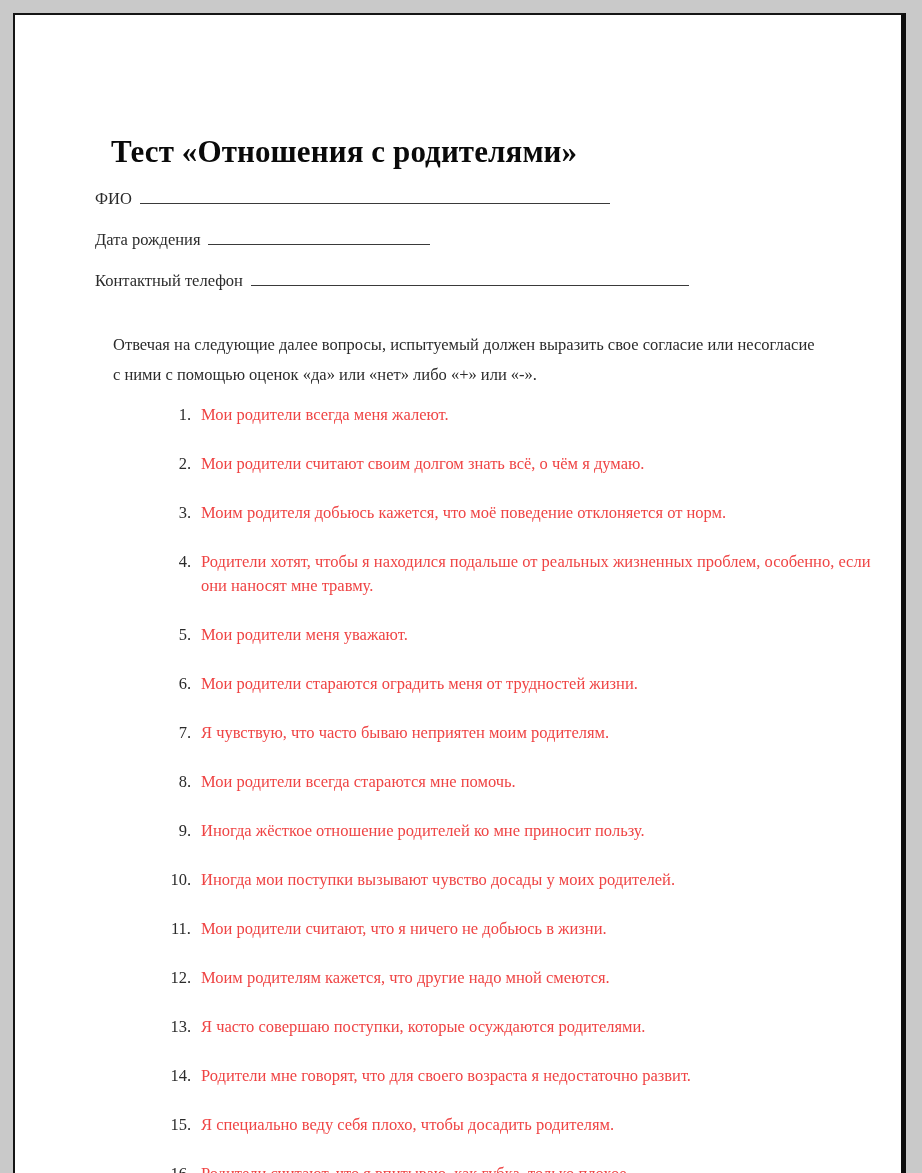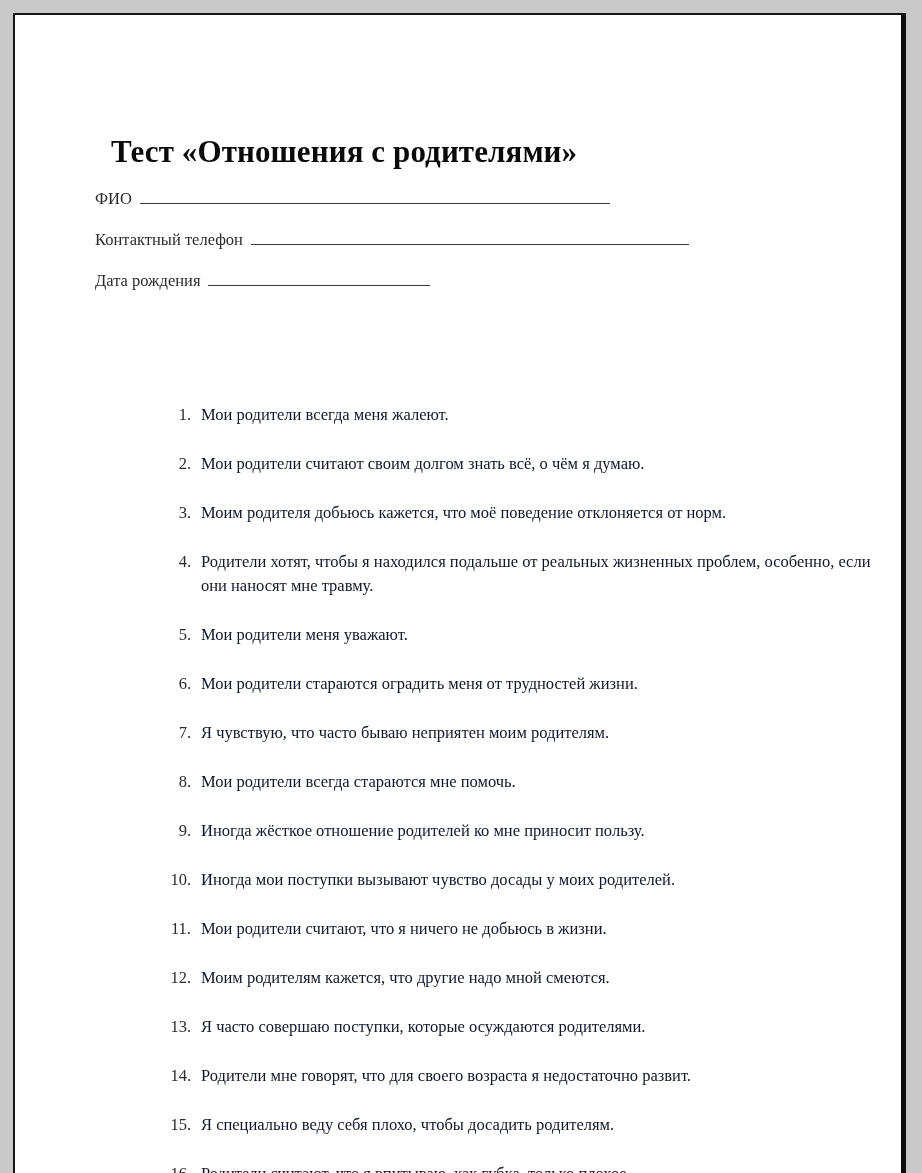--- a/index.html
+++ b/index.html
@@ -133,13 +133,13 @@
           <span class="form-blank blank-fio"></span>
         </div>
         <div class="form-row">
+          <span class="form-label">Дата рождения</span>
+          <span class="form-blank blank-dob"></span>
+        </div>
+        <div class="form-row">
           <span class="form-label">Контактный телефон</span>
           <span class="form-blank blank-phone"></span>
         </div>
-        <div class="form-row">
-          <span class="form-label">Дата рождения</span>
-          <span class="form-blank blank-dob"></span>
-        </div>
       </div>
 
 

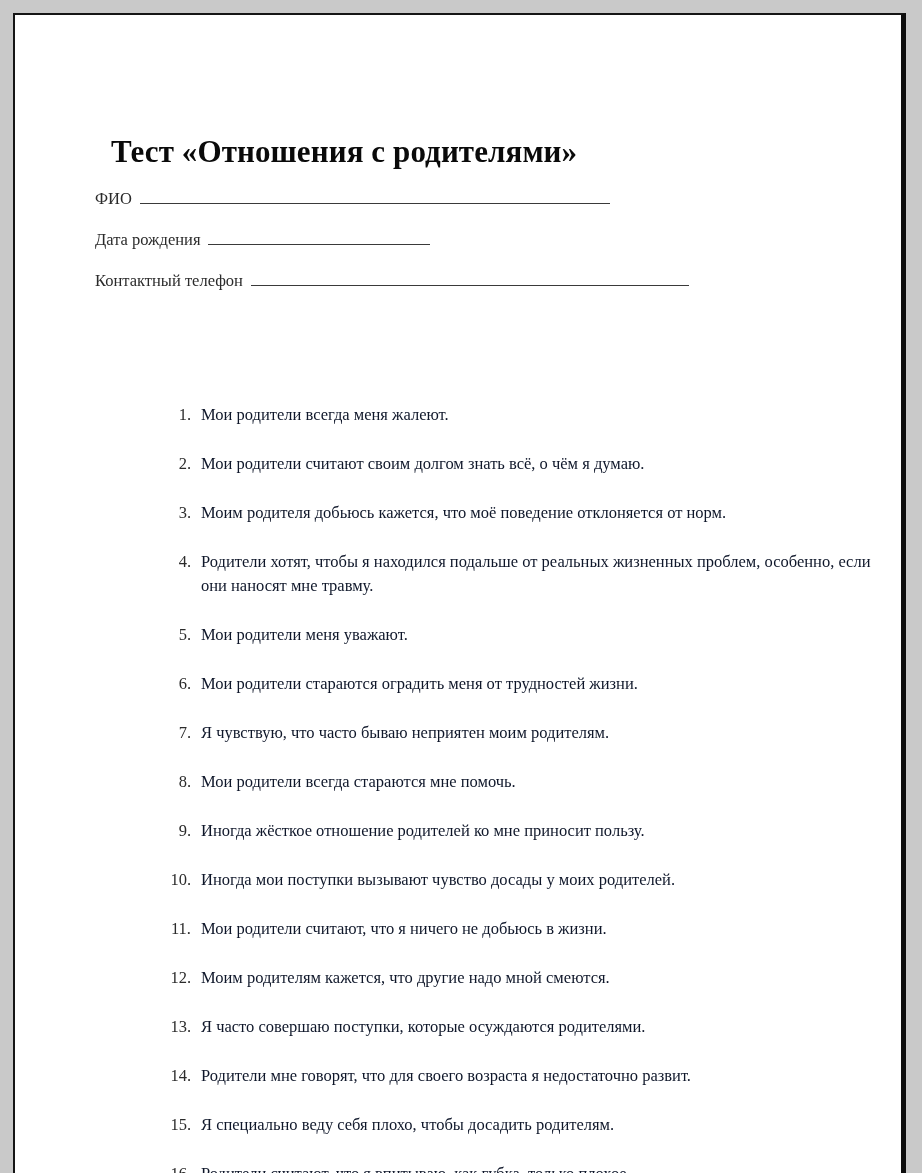--- a/index.html
+++ b/index.html
@@ -142,6 +142,7 @@
         </div>
       </div>
 
+    <p class="instructions">Отвечая на следующие далее вопросы, испытуемый должен выразить свое согласие или несогласие с ними с помощью оценок «да» или «нет» либо «+» или «-».</p>
 
     <ol class="question-list">
 

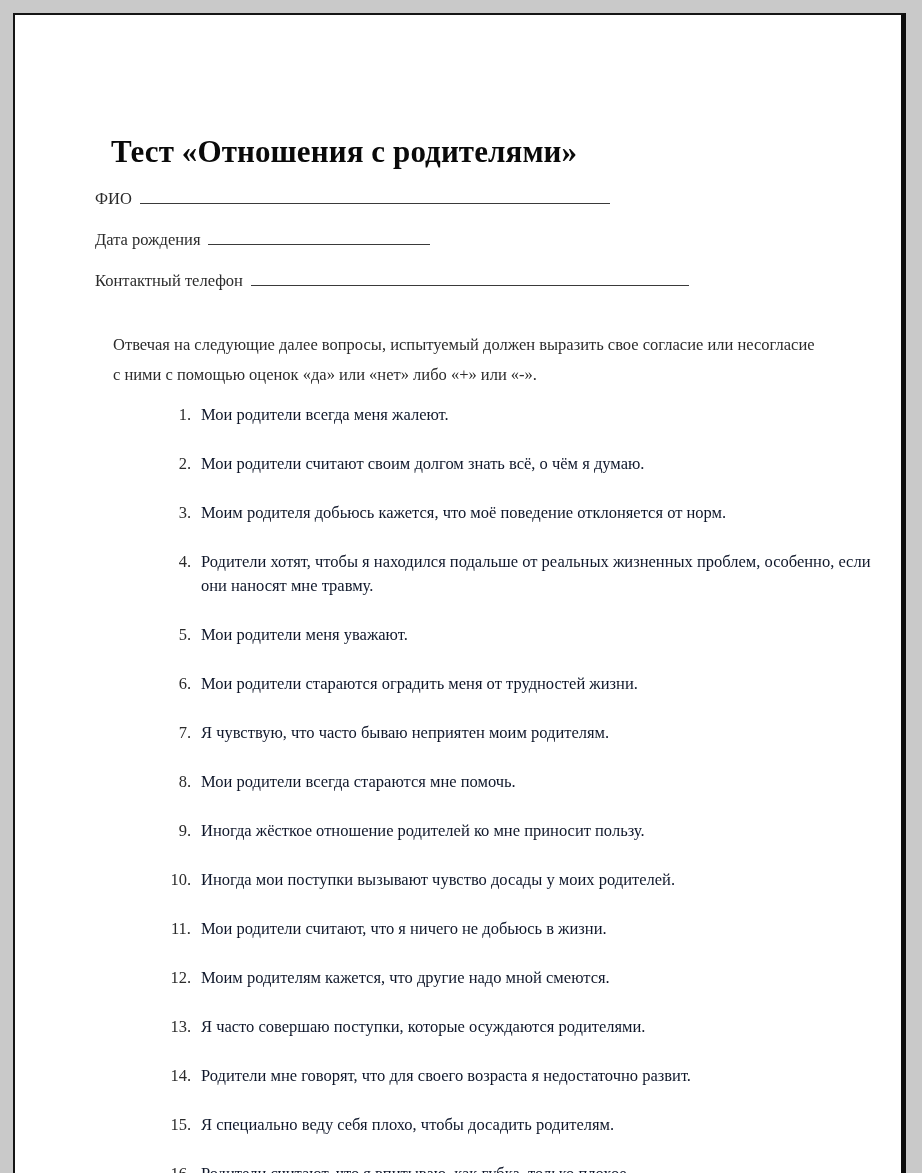--- a/index.html
+++ b/index.html
@@ -115,7 +115,7 @@
   }
   .q-text {
     flex: 1;
-    color: #0f172a;
+    color: #ef4444;
   }
 </style>
 </head>

